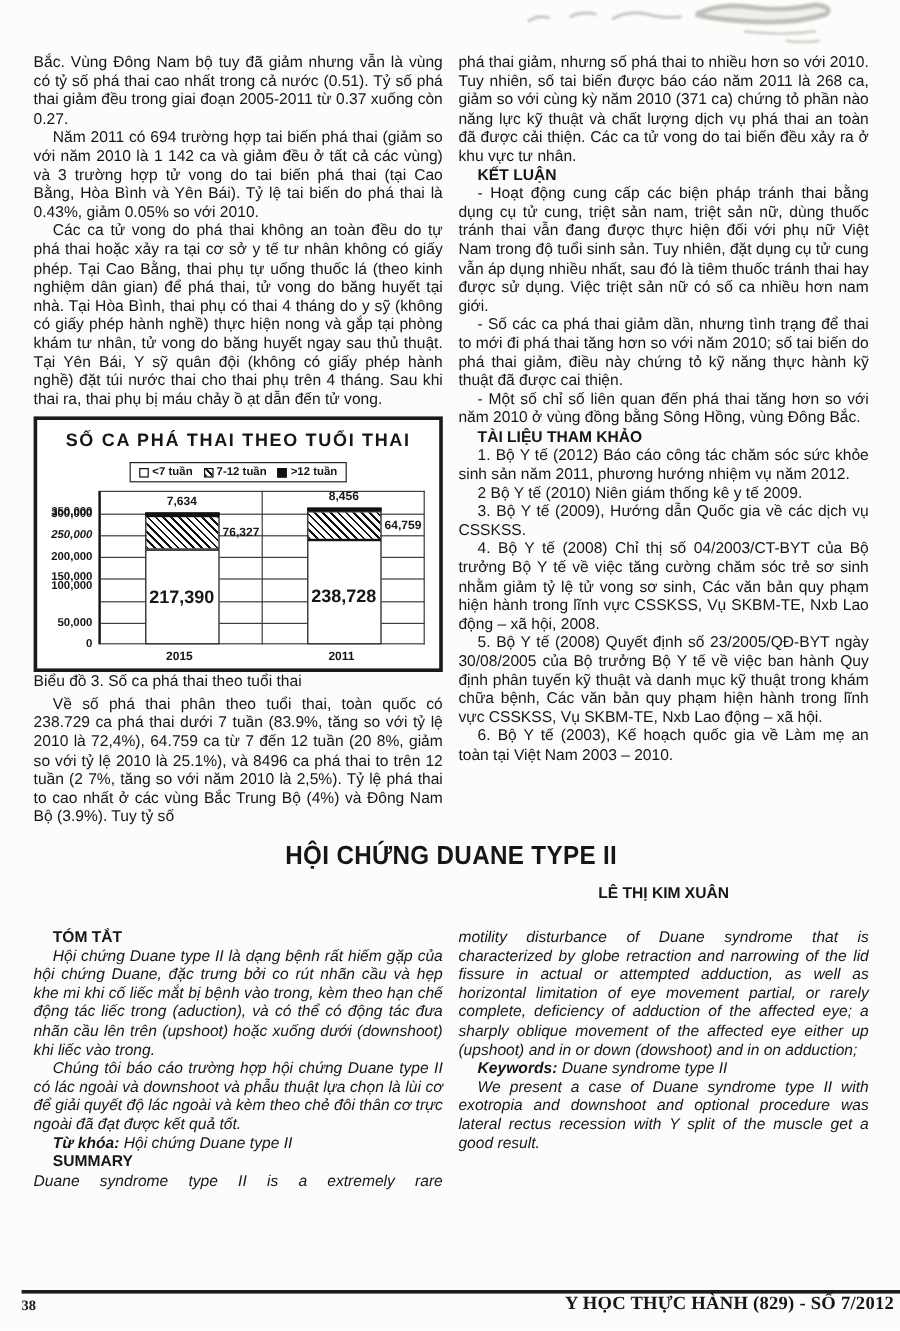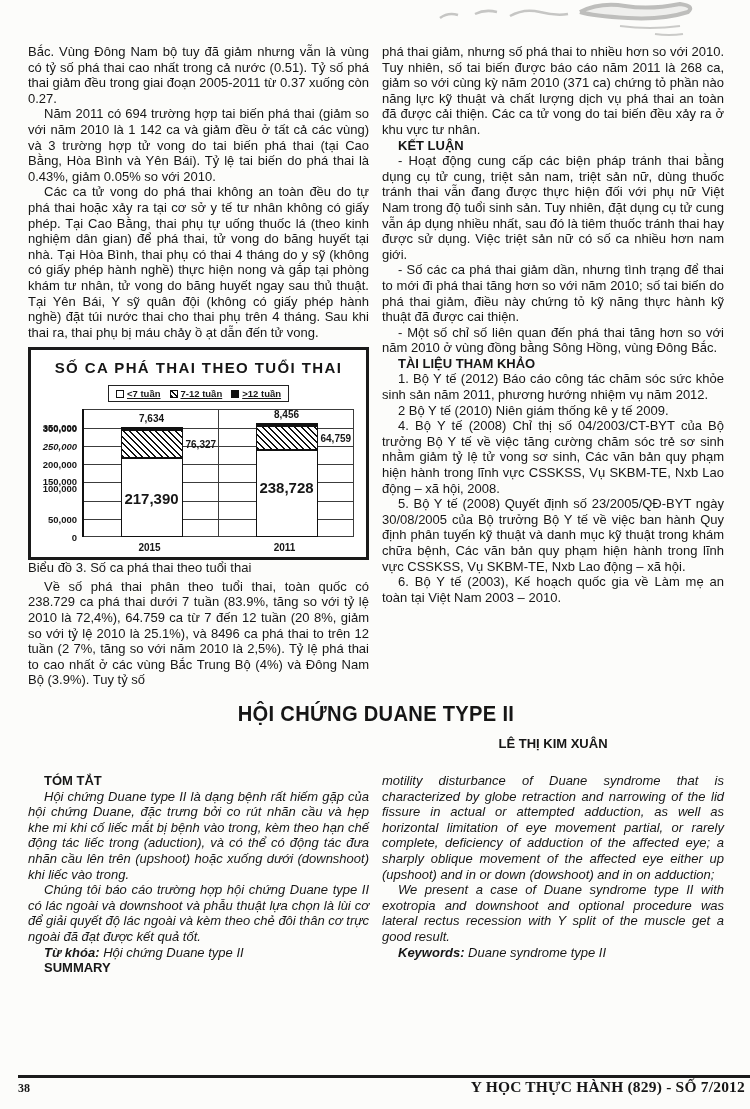--- a/index.html
+++ b/index.html
@@ -21,7 +21,7 @@
   .chart-wrap{margin:7px 0 3px 0;}
   .chart-box{border:3px solid #1a1a1a; background:#fff; padding:8px 5px 3px 5px; width:325px;}
   .chart-title{font-size:15px; font-weight:700; letter-spacing:1.4px; text-align:center; margin:1px 0 9px 0; white-space:nowrap;}
-  .legend-row{display:flex; justify-content:center; margin-bottom:7px;text-decoration:underline;}
+  .legend-row{display:flex; justify-content:center; margin-bottom:7px;}
   .legend{display:flex; gap:9px; border:1.5px solid #222; padding:2px 7px; align-items:center; background:#fff;}
   .legend-item{display:flex; gap:3px; align-items:center; font-size:9.5px; font-weight:700; white-space:nowrap;}
   .swatch{width:8px; height:8px; border:1px solid #111; box-sizing:border-box;}

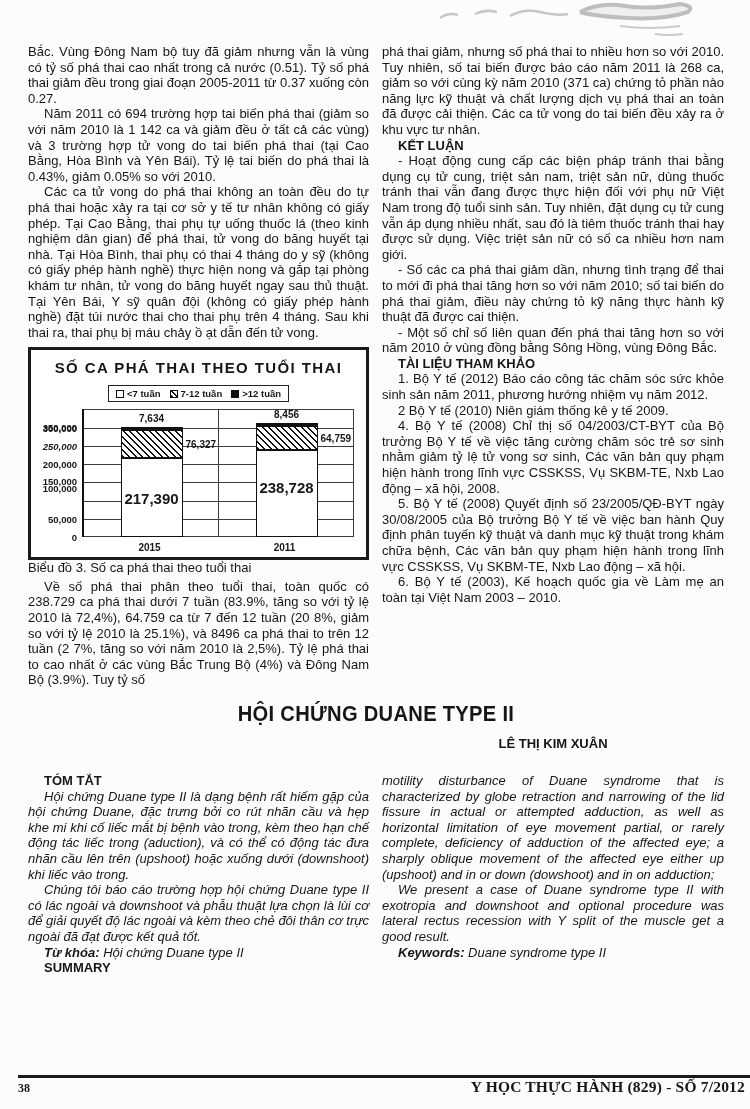--- a/index.html
+++ b/index.html
@@ -152,6 +152,7 @@
         <p class="ind bh">TÀI LIỆU THAM KHẢO</p>
         <p class="ind">1. Bộ Y tế (2012) Báo cáo công tác chăm sóc sức khỏe sinh sản năm 2011, phương hướng nhiệm vụ năm 2012.</p>
         <p class="ind">2 Bộ Y tế (2010) Niên giám thống kê y tế 2009.</p>
+        <p class="ind">3. Bộ Y tế (2009), Hướng dẫn Quốc gia về các dịch vụ CSSKSS.</p>
         <p class="ind">4. Bộ Y tế (2008) Chỉ thị số 04/2003/CT-BYT của Bộ trưởng Bộ Y tế về việc tăng cường chăm sóc trẻ sơ sinh nhằm giảm tỷ lệ tử vong sơ sinh, Các văn bản quy phạm hiện hành trong lĩnh vực CSSKSS, Vụ SKBM-TE, Nxb Lao động – xã hội, 2008.</p>
         <p class="ind">5. Bộ Y tế (2008) Quyết định số 23/2005/QĐ-BYT ngày 30/08/2005 của Bộ trưởng Bộ Y tế về việc ban hành Quy định phân tuyến kỹ thuật và danh mục kỹ thuật trong khám chữa bệnh, Các văn bản quy phạm hiện hành trong lĩnh vực CSSKSS, Vụ SKBM-TE, Nxb Lao động – xã hội.</p>
         <p class="ind">6. Bộ Y tế (2003), Kế hoạch quốc gia về Làm mẹ an toàn tại Việt Nam 2003 – 2010.</p>

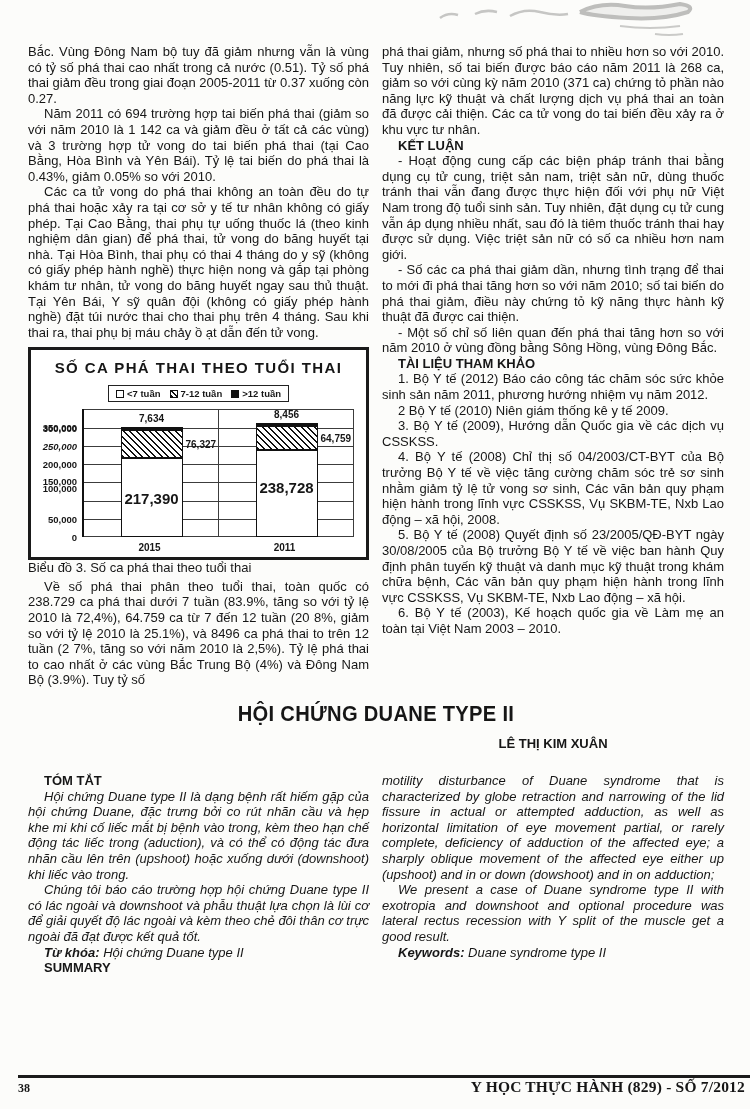--- a/index.html
+++ b/index.html
@@ -125,7 +125,7 @@
                   <div class="seg black" style="left: 36.5px; width: 62px; bottom: 107.417px; height: 2.79186px;"></div>
                   <div class="bar-label" style="left: 67.5px; bottom: 113.208px;">7,634</div>
                   <div class="seg white" style="left: 171.5px; width: 62px; bottom: 0px; height: 87.3062px;"></div>
-                  <div class="in-label" style="left: 202.5px; bottom: 50px;">238,728</div>
+                  <div class="in-label" style="left: 202.5px; bottom: 40px;">238,728</div>
                   <div class="seg hatched" style="left: 171.5px; width: 62px; bottom: 87.3062px; height: 23.6833px;"></div>
                   <div class="side-label" style="left: 236.5px; bottom: 99.1479px;">64,759</div>
                   <div class="seg black" style="left: 171.5px; width: 62px; bottom: 110.99px; height: 3.09248px;"></div>

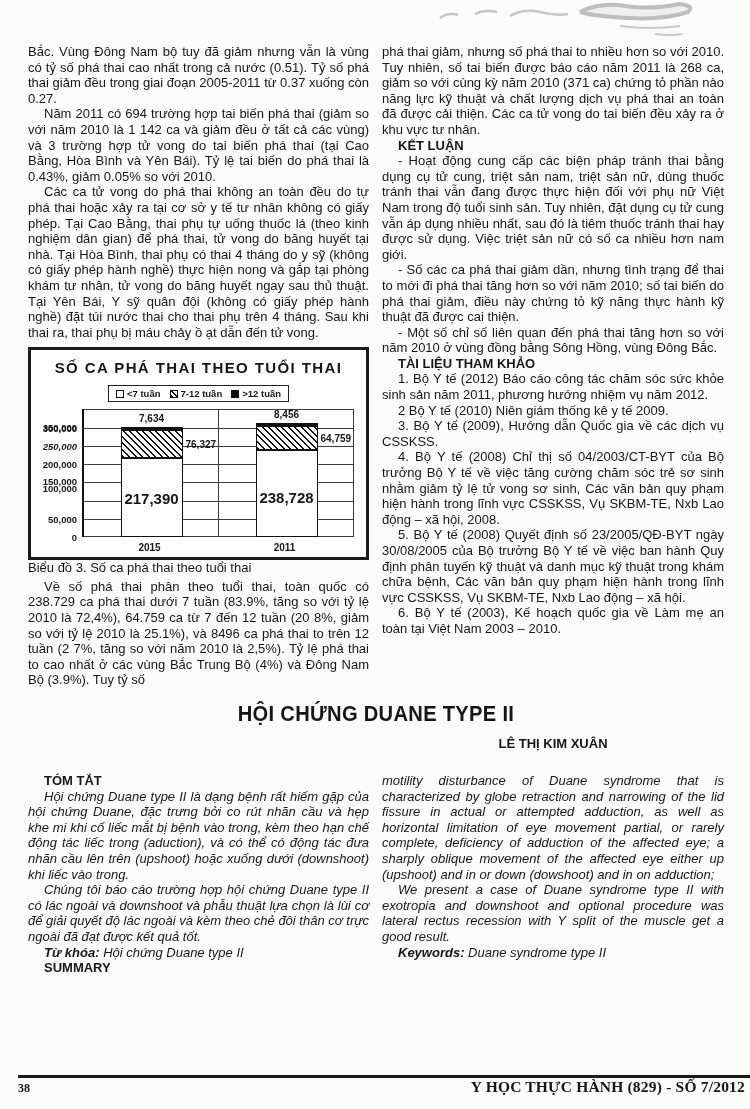--- a/index.html
+++ b/index.html
@@ -173,8 +173,8 @@
 
       <div class="col" style="width:342px">
         <p class="it">motility disturbance of Duane syndrome that is characterized by globe retraction and narrowing of the lid fissure in actual or attempted adduction, as well as horizontal limitation of eye movement partial, or rarely complete, deficiency of adduction of the affected eye; a sharply oblique movement of the affected eye either up (upshoot) and in or down (dowshoot) and in on adduction;</p>
+        <p class="ind it"><span class="bh">Keywords:</span><span> Duane syndrome type II</span></p>
         <p class="ind it">We present a case of Duane syndrome type II with exotropia and downshoot and optional procedure was lateral rectus recession with Y split of the muscle get a good result.</p>
-        <p class="ind it"><span class="bh">Keywords:</span><span> Duane syndrome type II</span></p>
       </div>
     </div>
   </div>

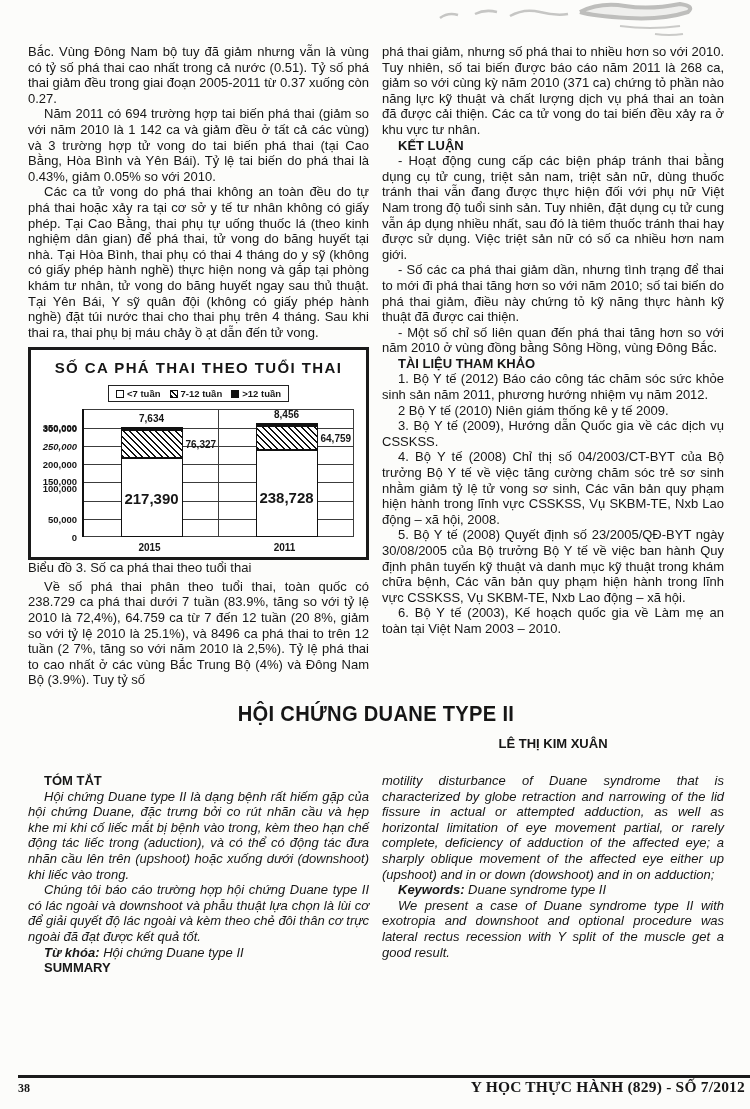--- a/index.html
+++ b/index.html
@@ -169,6 +169,7 @@
         <p class="ind it">Chúng tôi báo cáo trường hợp hội chứng Duane type II có lác ngoài và downshoot và phẫu thuật lựa chọn là lùi cơ để giải quyết độ lác ngoài và kèm theo chẻ đôi thân cơ trực ngoài đã đạt được kết quả tốt.</p>
         <p class="ind it"><span class="bh">Từ khóa:</span><span> Hội chứng Duane type II</span></p>
         <p class="ind bh">SUMMARY</p>
+        <p class="it jlast">Duane syndrome type II is a extremely rare</p>
       </div>
 
       <div class="col" style="width:342px">

